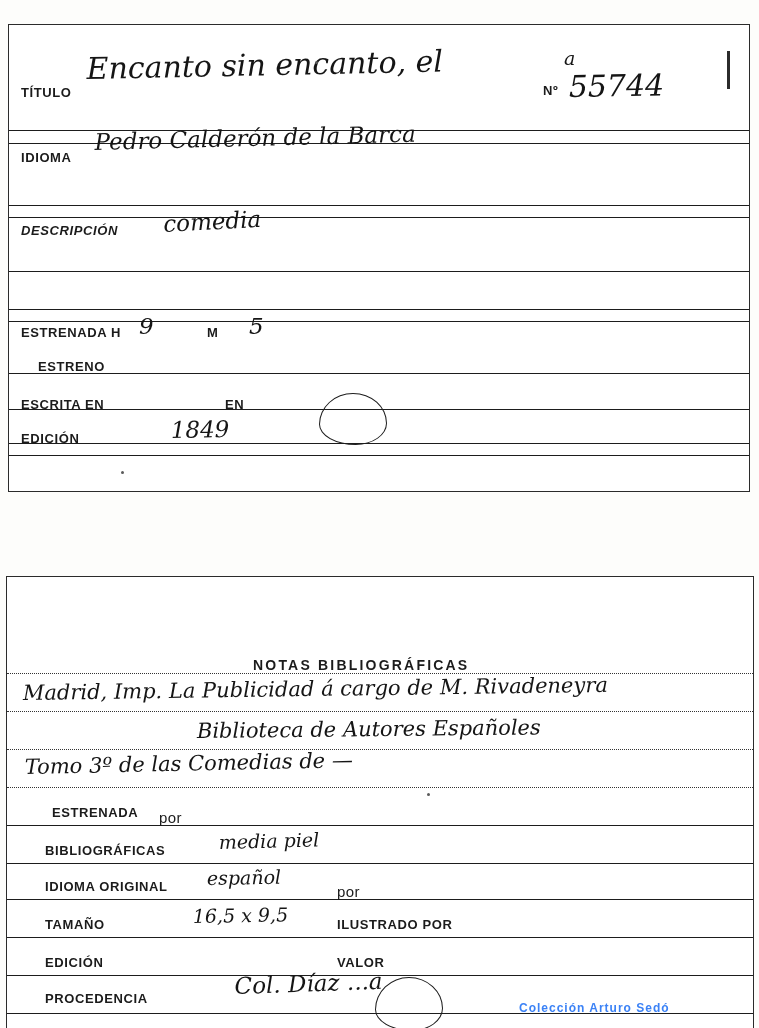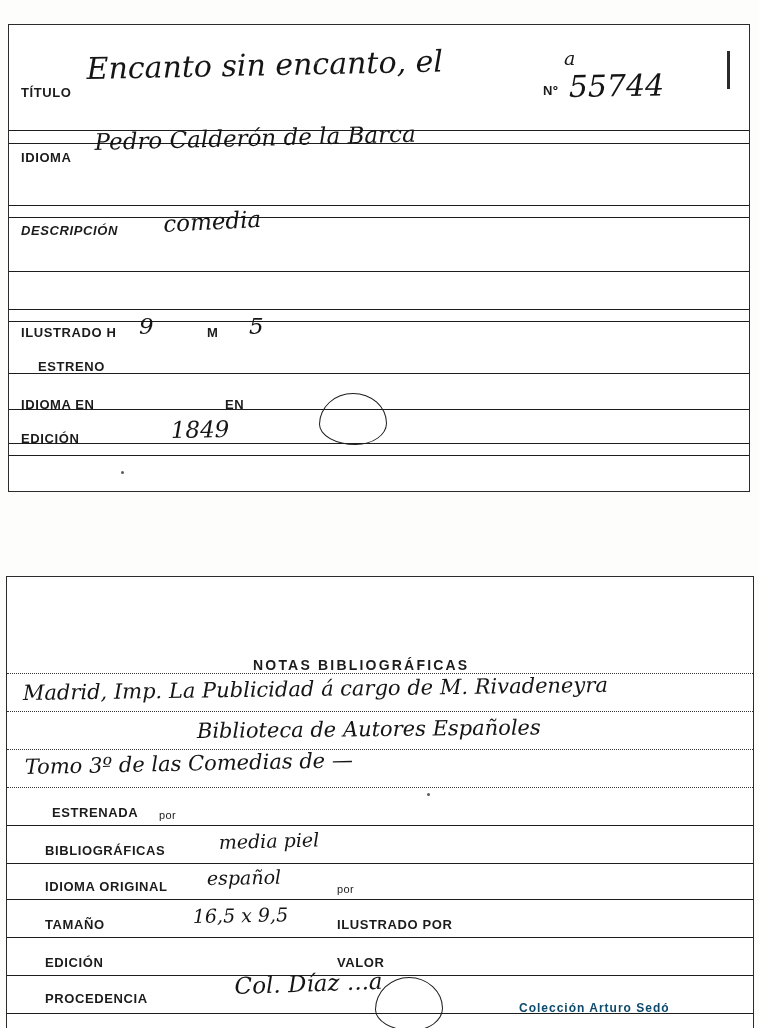--- a/index.html
+++ b/index.html
@@ -156,7 +156,7 @@
     <div class="label" style="left:12px; top:198px;font-style:italic;">DESCRIPCIÓN</div>
     <div class="hand mid" style="left:155px; top:186px; transform: rotate(-3deg);">comedia</div>
 
-    <div class="label" style="left:12px; top:300px;">ILUSTRADO H</div>
+    <div class="label" style="left:12px; top:300px;">ESTRENADA H</div>
     <div class="hand mid" style="left:130px; top:288px;">9</div>
     <div class="label" style="left:198px; top:300px;">M</div>
     <div class="hand mid" style="left:240px; top:288px;">5</div>

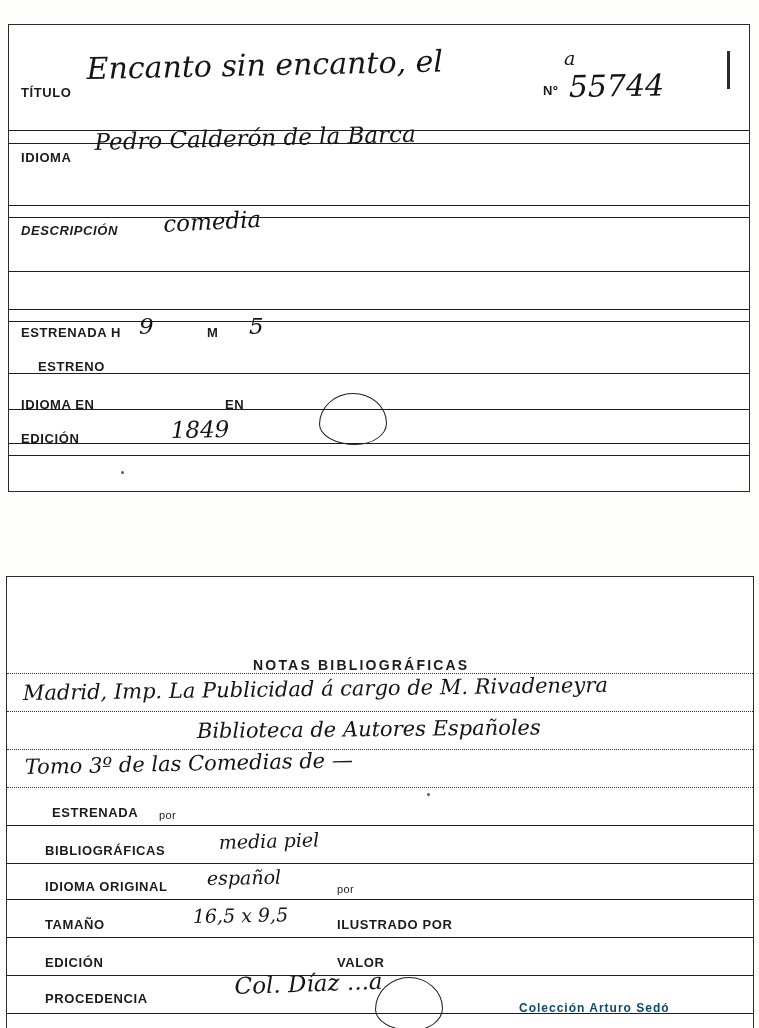--- a/index.html
+++ b/index.html
@@ -163,7 +163,7 @@
 
     <div class="label" style="left:29px; top:334px;">ESTRENO</div>
 
-    <div class="label" style="left:12px; top:372px;">IDIOMA EN</div>
+    <div class="label" style="left:12px; top:372px;">ESCRITA EN</div>
     <div class="label" style="left:216px; top:372px;">EN</div>
 
     <div class="label" style="left:12px; top:406px;">EDICIÓN</div>

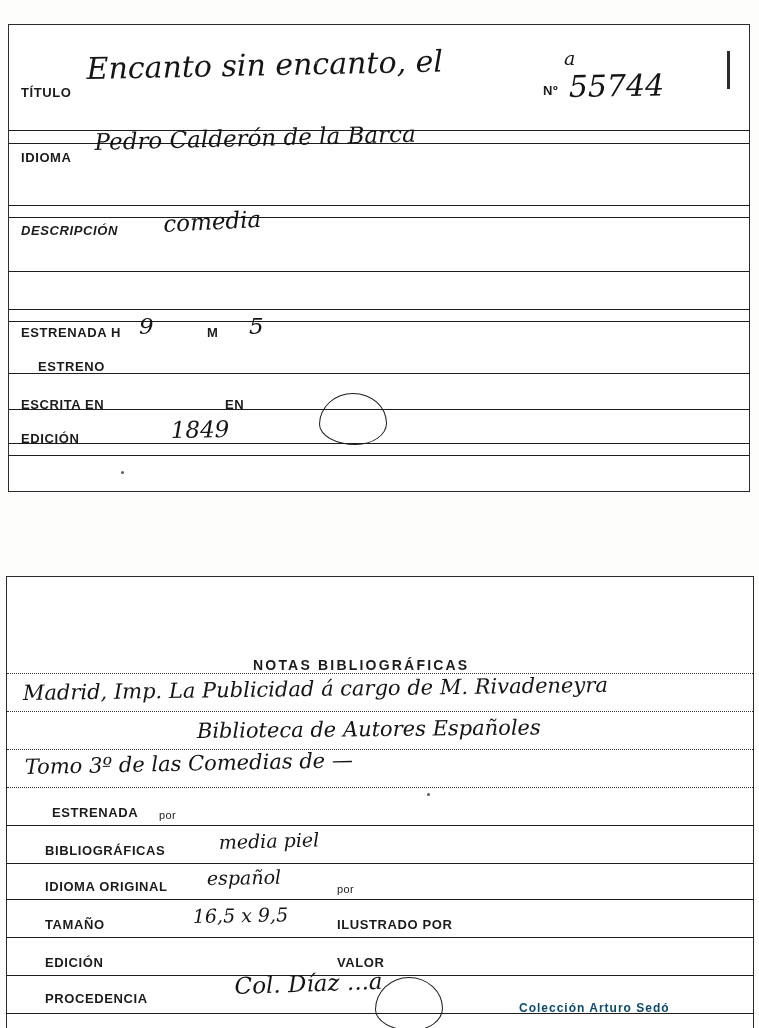--- a/index.html
+++ b/index.html
@@ -67,7 +67,7 @@
     font-family: "Liberation Sans", sans-serif;
   }
   .label.small {
-    font-size: 11px;
+    font-size: 15px;
     letter-spacing: 0.4px;
   }
   .label.light {

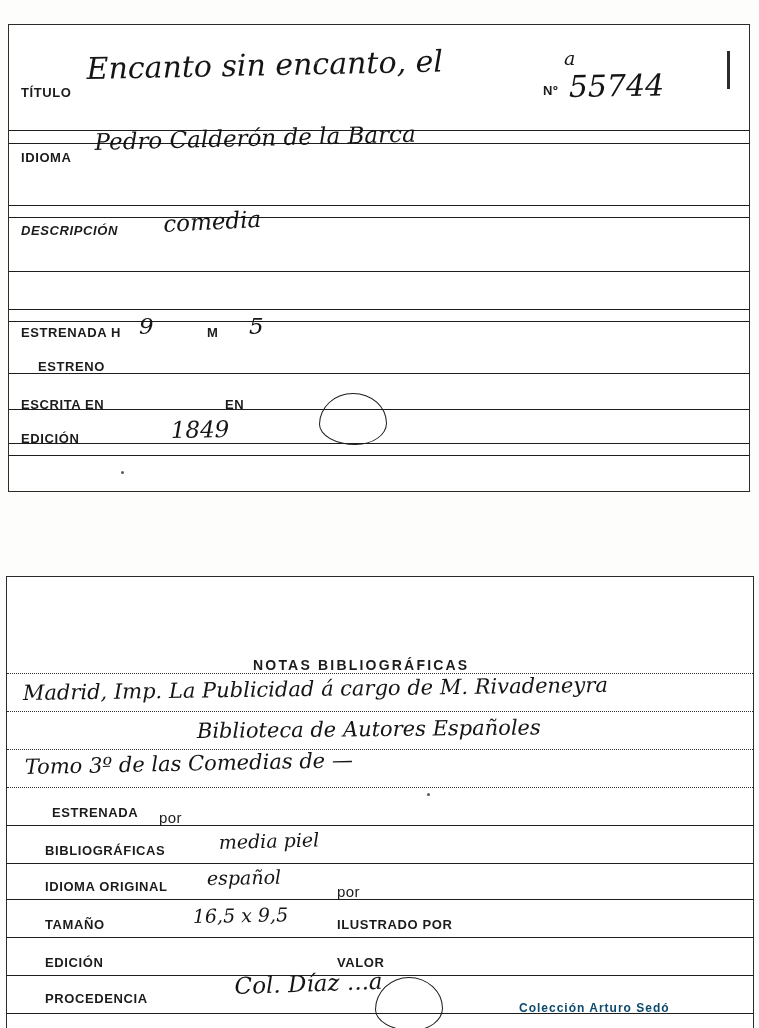--- a/index.html
+++ b/index.html
@@ -101,7 +101,7 @@
     position: absolute;
     font-size: 12px;
     letter-spacing: 1px;
-    color: #0c4a6e;
+    color: #3b82f6;
     font-weight: 700;
     white-space: nowrap;
   }

